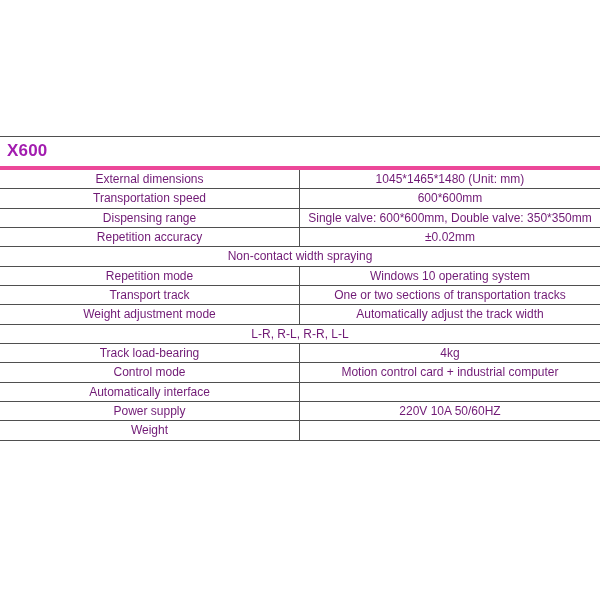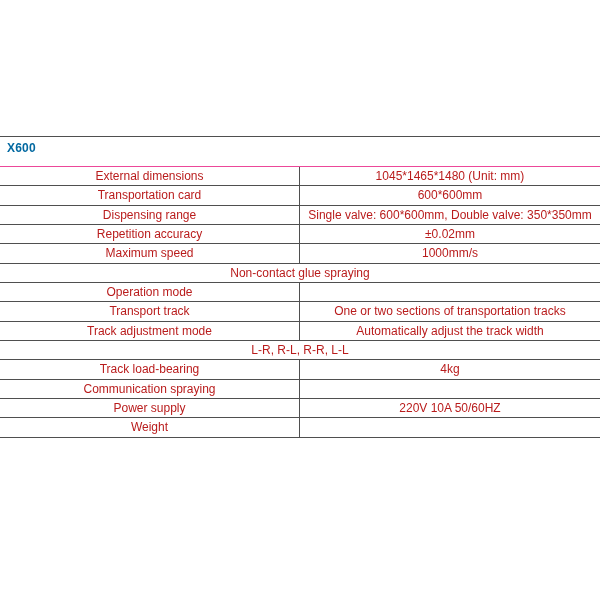--- a/index.html
+++ b/index.html
@@ -27,9 +27,9 @@
     position: absolute;
     top: 141px;
     left: 7px;
-    font-size: 12px;
+    font-size: 17px;
     font-weight: bold;
-    color: #0369a1;
+    color: #a21caf;
     letter-spacing: 0.2px;
   }
   .spec-table {

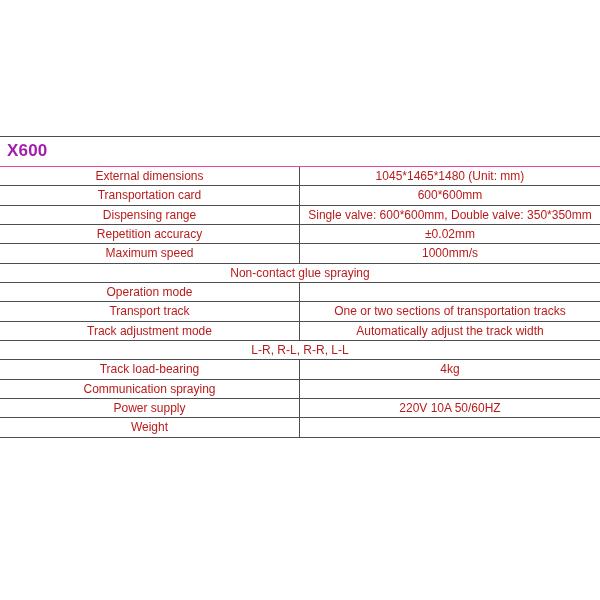--- a/index.html
+++ b/index.html
@@ -37,9 +37,9 @@
     top: 166px;
     left: 0;
     width: 600px;
-    border-top: 1px solid #ec4899;
+    border-top: 4px solid #ec4899;
     font-size: 12px;
-    color: #b91c1c;
+    color: #701a75;
   }
   .spec-row {
     display: flex;

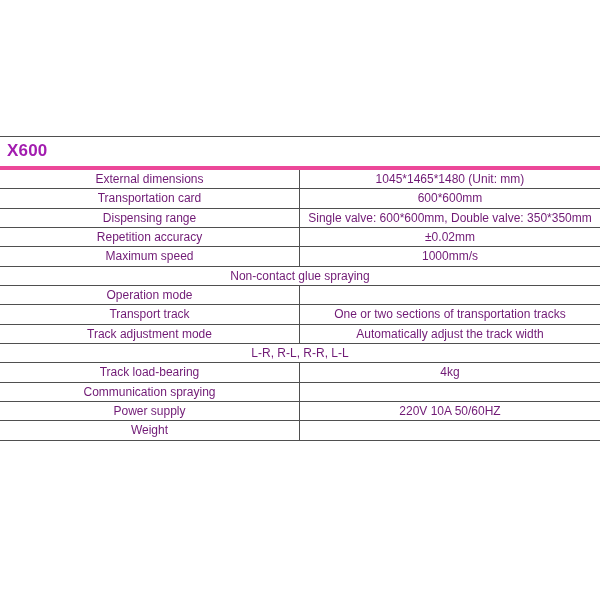--- a/index.html
+++ b/index.html
@@ -85,7 +85,7 @@
     </div>
 
     <div class="spec-row">
-      <div class="spec-label-cell">Transportation card</div>
+      <div class="spec-label-cell">Transportation speed</div>
       <div class="spec-value-cell">600*600mm</div>
     </div>
 

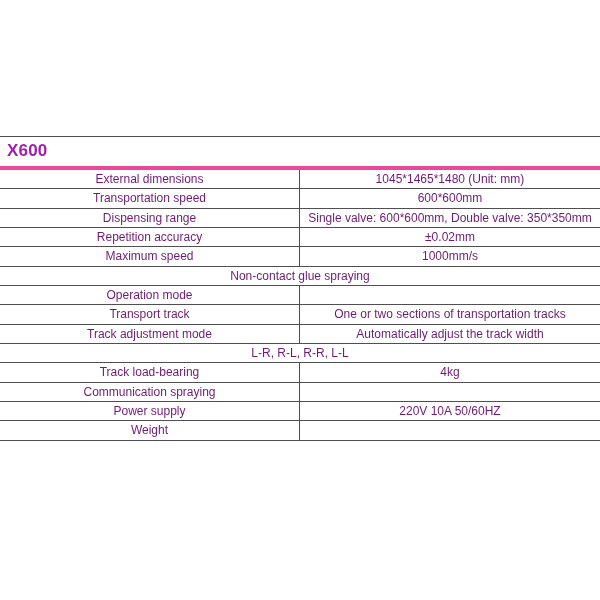--- a/index.html
+++ b/index.html
@@ -99,10 +99,6 @@
       <div class="spec-value-cell">±0.02mm</div>
     </div>
 
-    <div class="spec-row">
-      <div class="spec-label-cell">Maximum speed</div>
-      <div class="spec-value-cell">1000mm/s</div>
-    </div>
 
     <div class="spec-row">
       <div class="spec-value-cell">Non-contact glue spraying</div>

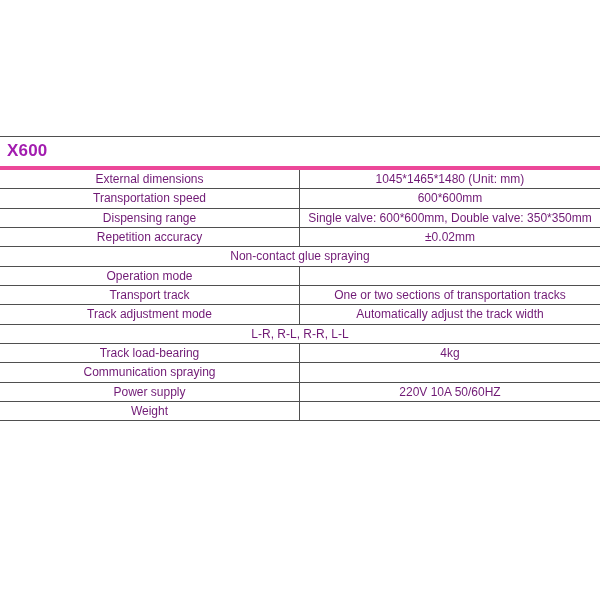--- a/index.html
+++ b/index.html
@@ -101,7 +101,7 @@
 
 
     <div class="spec-row">
-      <div class="spec-value-cell">Non-contact glue spraying</div>
+      <div class="spec-value-cell">Non-contact width spraying</div>
     </div>
 
     <div class="spec-row">

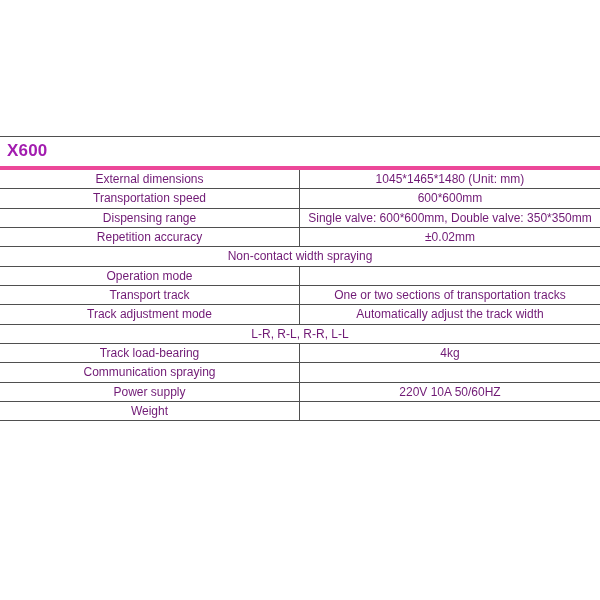--- a/index.html
+++ b/index.html
@@ -105,7 +105,7 @@
     </div>
 
     <div class="spec-row">
-      <div class="spec-label-cell">Operation mode</div>
+      <div class="spec-label-cell">Repetition mode</div>
     </div>
 
     <div class="spec-row">

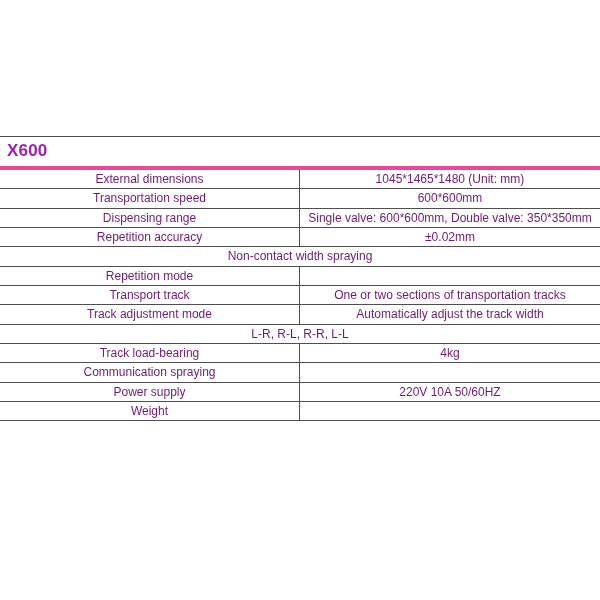--- a/index.html
+++ b/index.html
@@ -106,6 +106,7 @@
 
     <div class="spec-row">
       <div class="spec-label-cell">Repetition mode</div>
+      <div class="spec-value-cell">Windows 10 operating system</div>
     </div>
 
     <div class="spec-row">

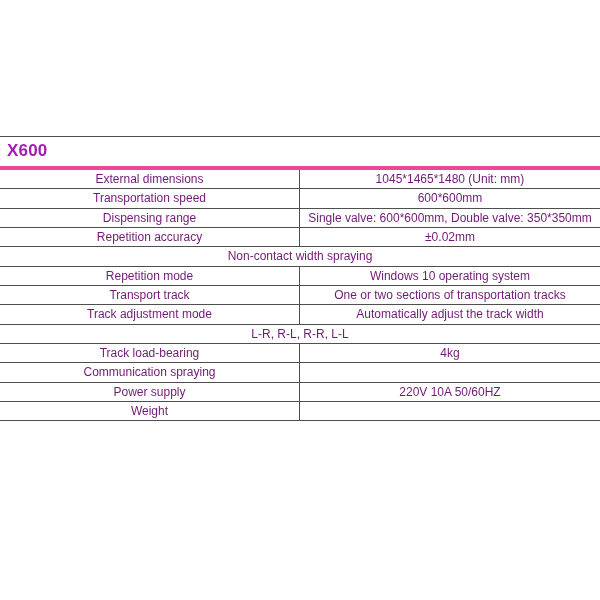--- a/index.html
+++ b/index.html
@@ -115,7 +115,7 @@
     </div>
 
     <div class="spec-row">
-      <div class="spec-label-cell">Track adjustment mode</div>
+      <div class="spec-label-cell">Weight adjustment mode</div>
       <div class="spec-value-cell">Automatically adjust the track width</div>
     </div>
 

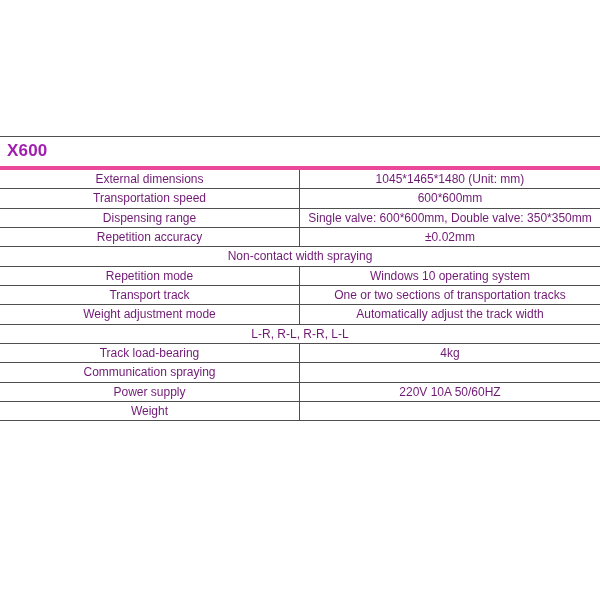--- a/index.html
+++ b/index.html
@@ -128,6 +128,10 @@
       <div class="spec-value-cell">4kg</div>
     </div>
 
+    <div class="spec-row">
+      <div class="spec-label-cell">Control mode</div>
+      <div class="spec-value-cell">Motion control card + industrial computer</div>
+    </div>
 
     <div class="spec-row">
       <div class="spec-label-cell">Communication spraying</div>

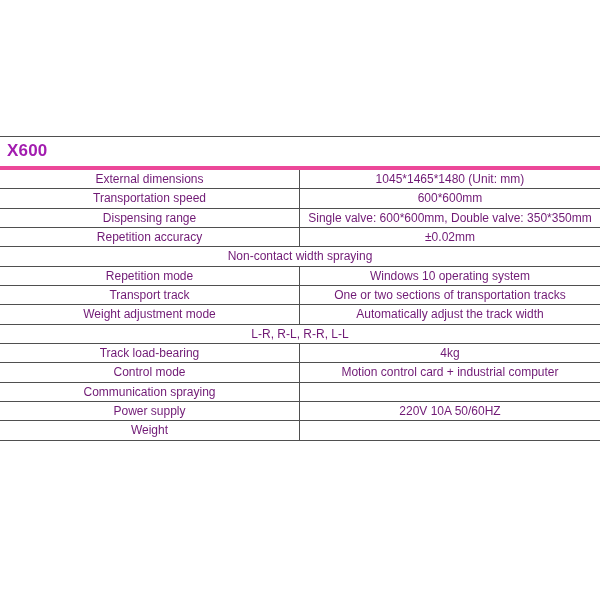--- a/index.html
+++ b/index.html
@@ -134,7 +134,7 @@
     </div>
 
     <div class="spec-row">
-      <div class="spec-label-cell">Communication spraying</div>
+      <div class="spec-label-cell">Automatically interface</div>
     </div>
 
     <div class="spec-row">

